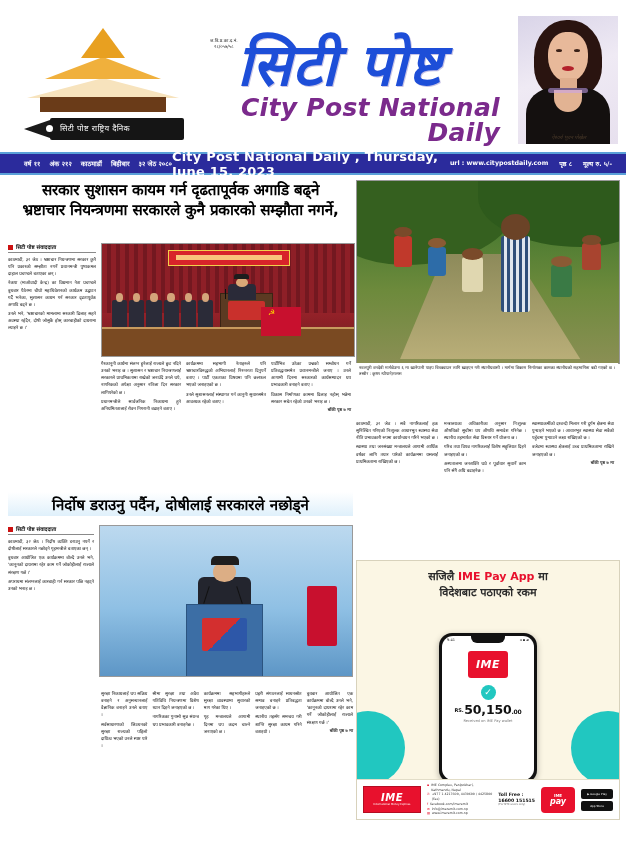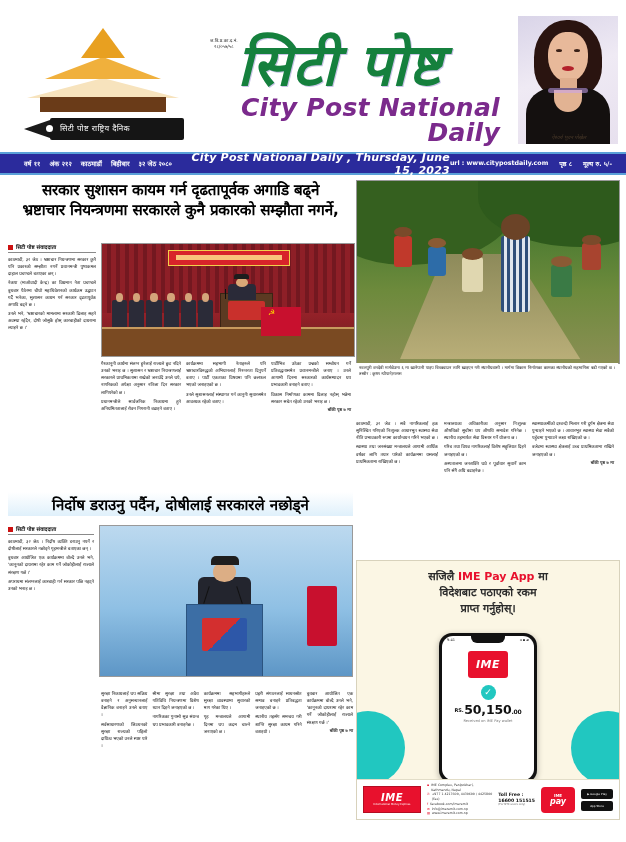--- a/index.html
+++ b/index.html
@@ -29,7 +29,7 @@
   .title-block{position:absolute;left:180px;top:22px;width:320px;text-align:center;}
   .reg-no{position:absolute;left:210px;top:38px;font-size:4.5px;line-height:1.35;color:#1a1a1a;text-align:center;}
   .rashtriya{position:absolute;right:14px;top:28px;font-size:17px;font-weight:bold;font-style:italic;color:#1a1a6e;letter-spacing:.5px;}
-  .np-title{font-size:58px;font-weight:bold;font-style:italic;color:#15803d;line-height:.95;
+  .np-title{font-size:58px;font-weight:bold;font-style:italic;color:#1d4ed8;line-height:.95;
     letter-spacing:1px;margin:16px 0 0 0;text-shadow:1px 1px 0 #c8c4e6;}
   .en-title{font-size:25px;font-weight:bold;font-style:italic;color:#7b2a8c;line-height:1;margin-top:2px;letter-spacing:.3px;text-align:right;}
   .model{position:absolute;right:8px;top:16px;width:100px;height:128px;overflow:hidden;}

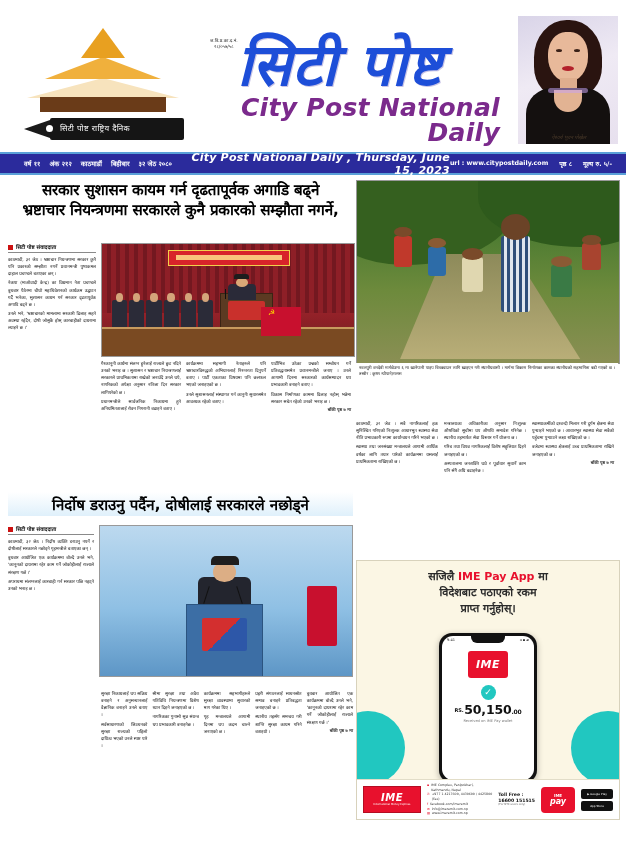--- a/index.html
+++ b/index.html
@@ -49,7 +49,7 @@
   .infobar{position:absolute;left:0;top:152px;width:626px;height:19px;background:#2b2b9c;color:#fff;
     display:flex;align-items:center;border-top:2px solid #5aa0d8;border-bottom:2px solid #5aa0d8;}
   .ib-left{display:flex;gap:9px;padding-left:24px;font-size:6.5px;font-weight:bold;}
-  .ib-center{flex:1;text-align:right;font-size:11px;font-weight:bold;letter-spacing:.2px;font-style:italic;}
+  .ib-center{flex:1;text-align:left;font-size:13px;font-weight:bold;letter-spacing:.2px;}
   .ib-right{display:flex;gap:11px;padding-right:14px;font-size:6.3px;font-weight:bold;}
 
   

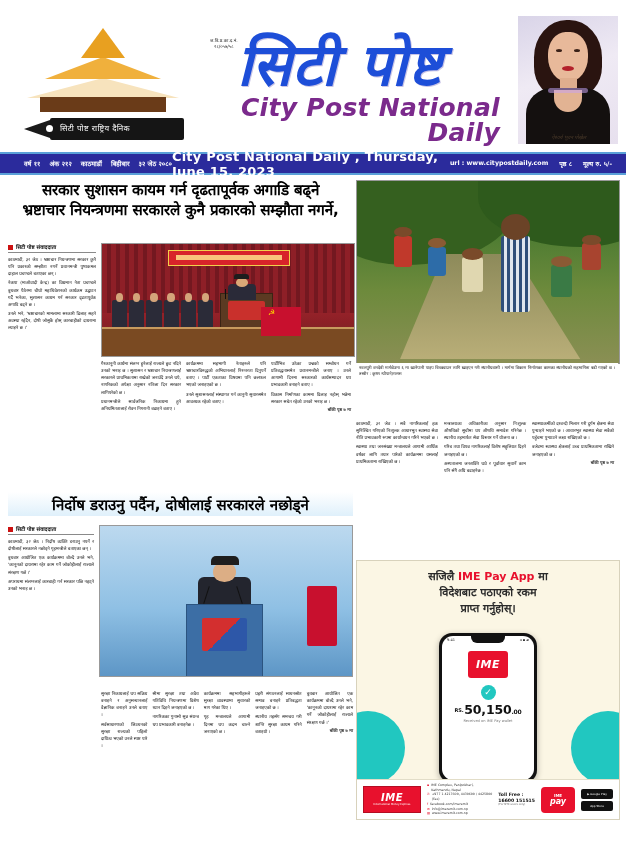--- a/index.html
+++ b/index.html
@@ -392,7 +392,6 @@
         <span>सजिलै </span><span class="hl">IME Pay App</span><span> मा</span>
       </div>
       <div>विदेशबाट पठाएको रकम</div>
-      <div>प्राप्त गर्नुहोस्।</div>
     </div>
 
     <div class="ad-teal-l"></div>

